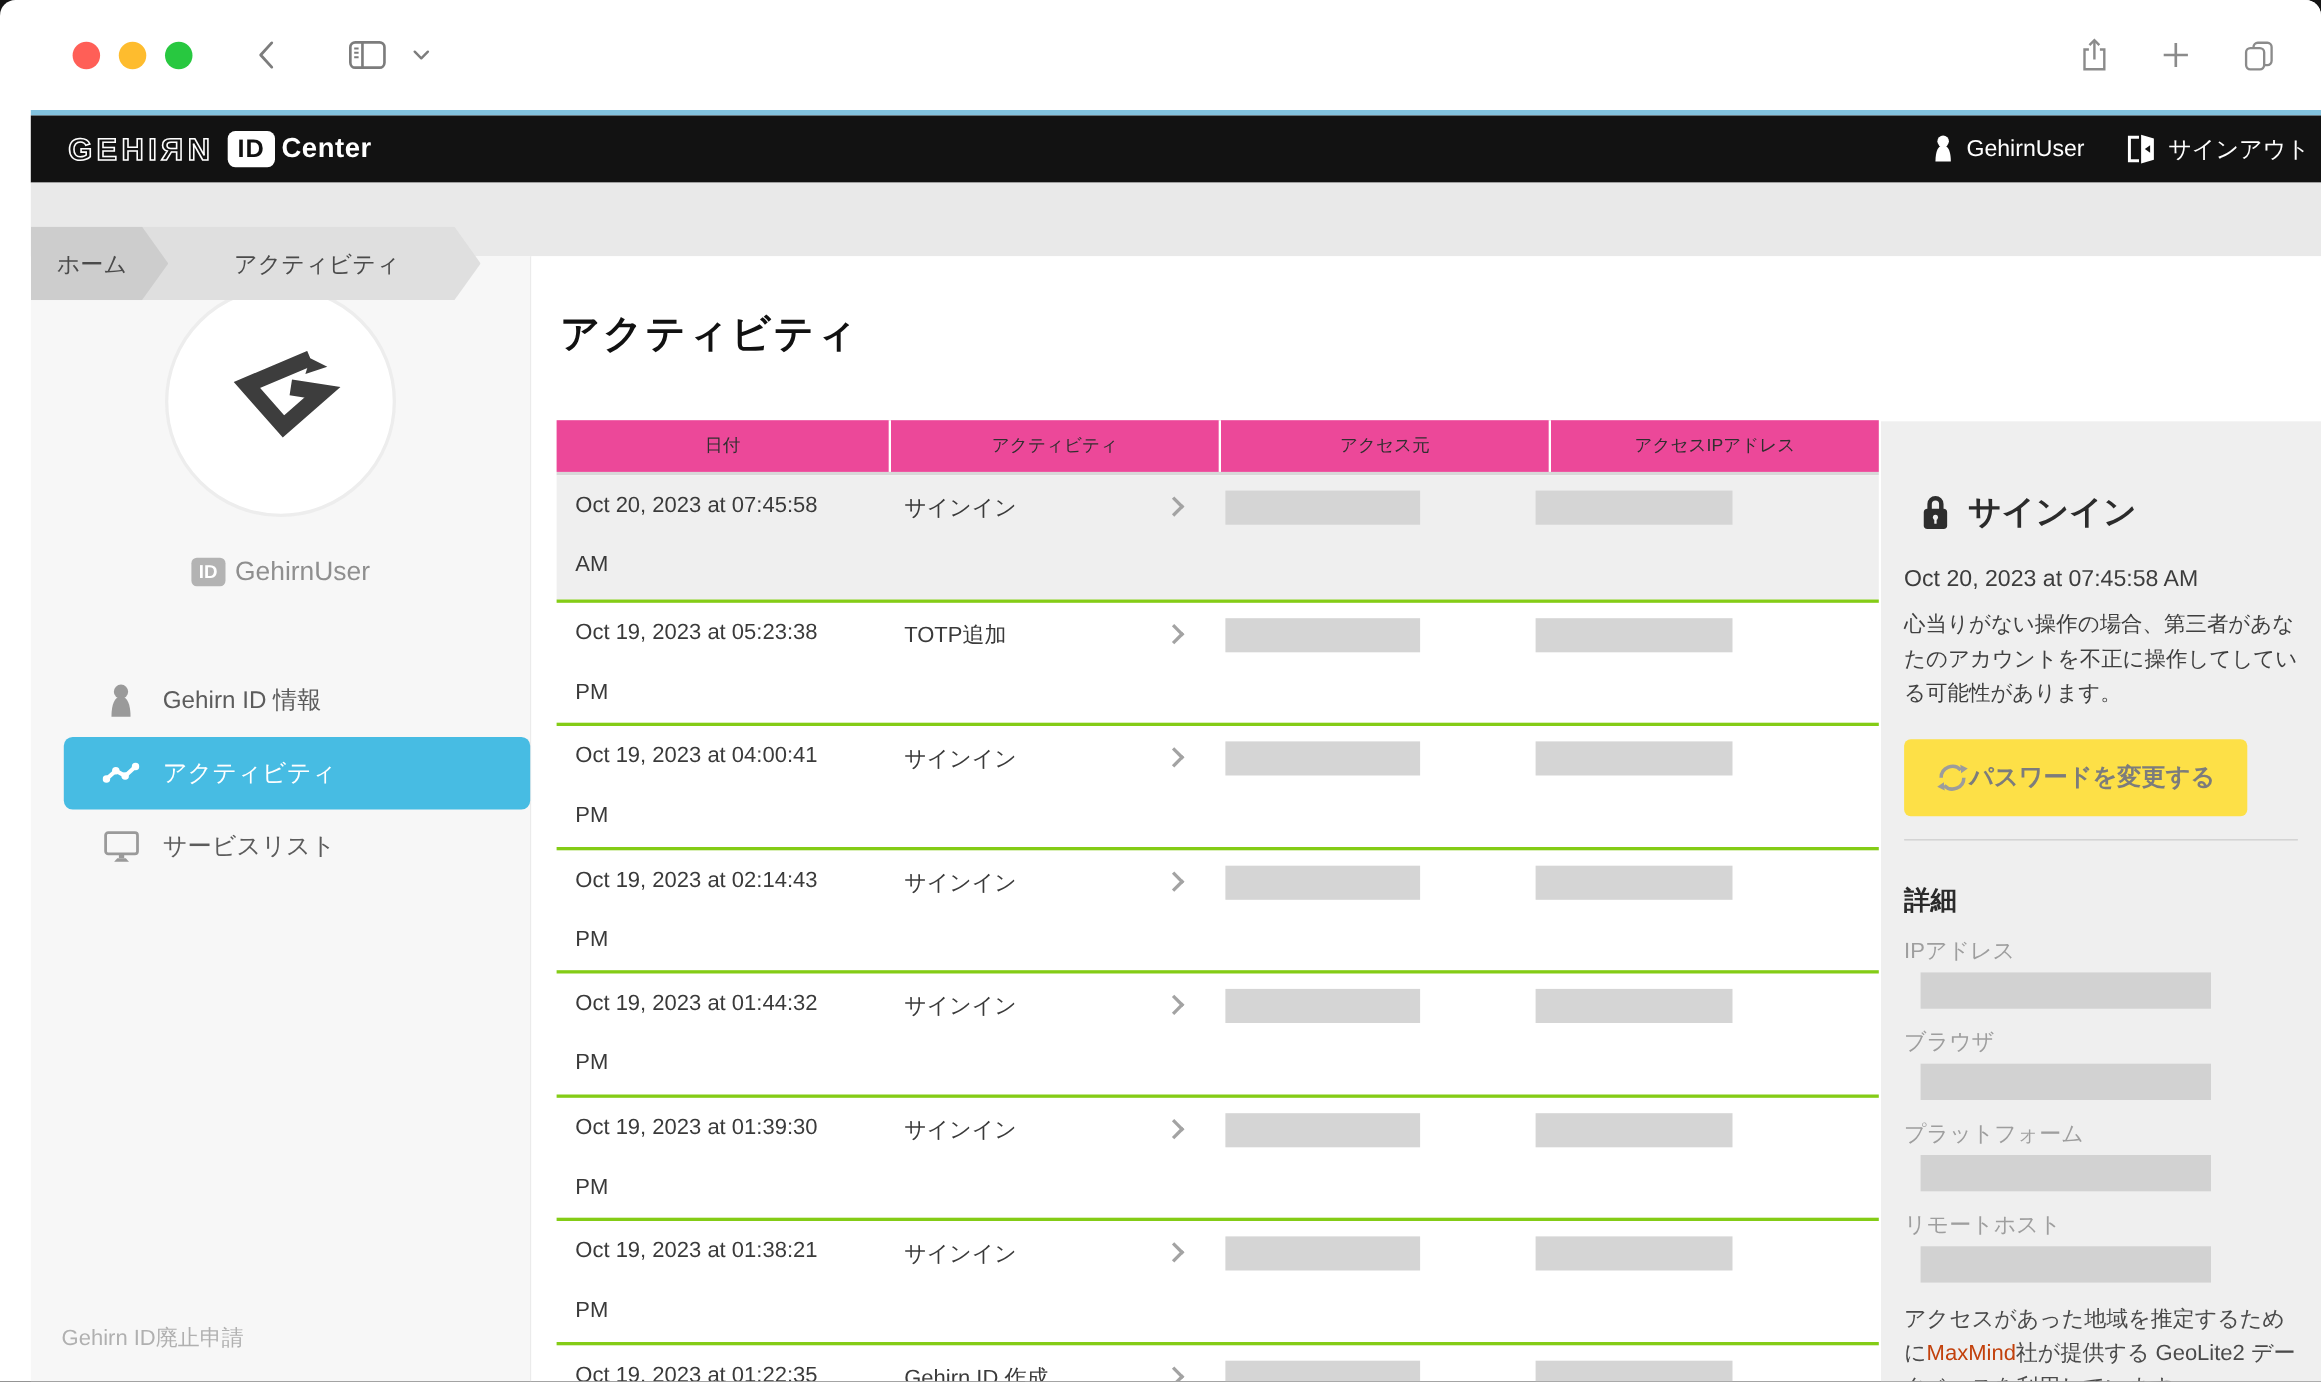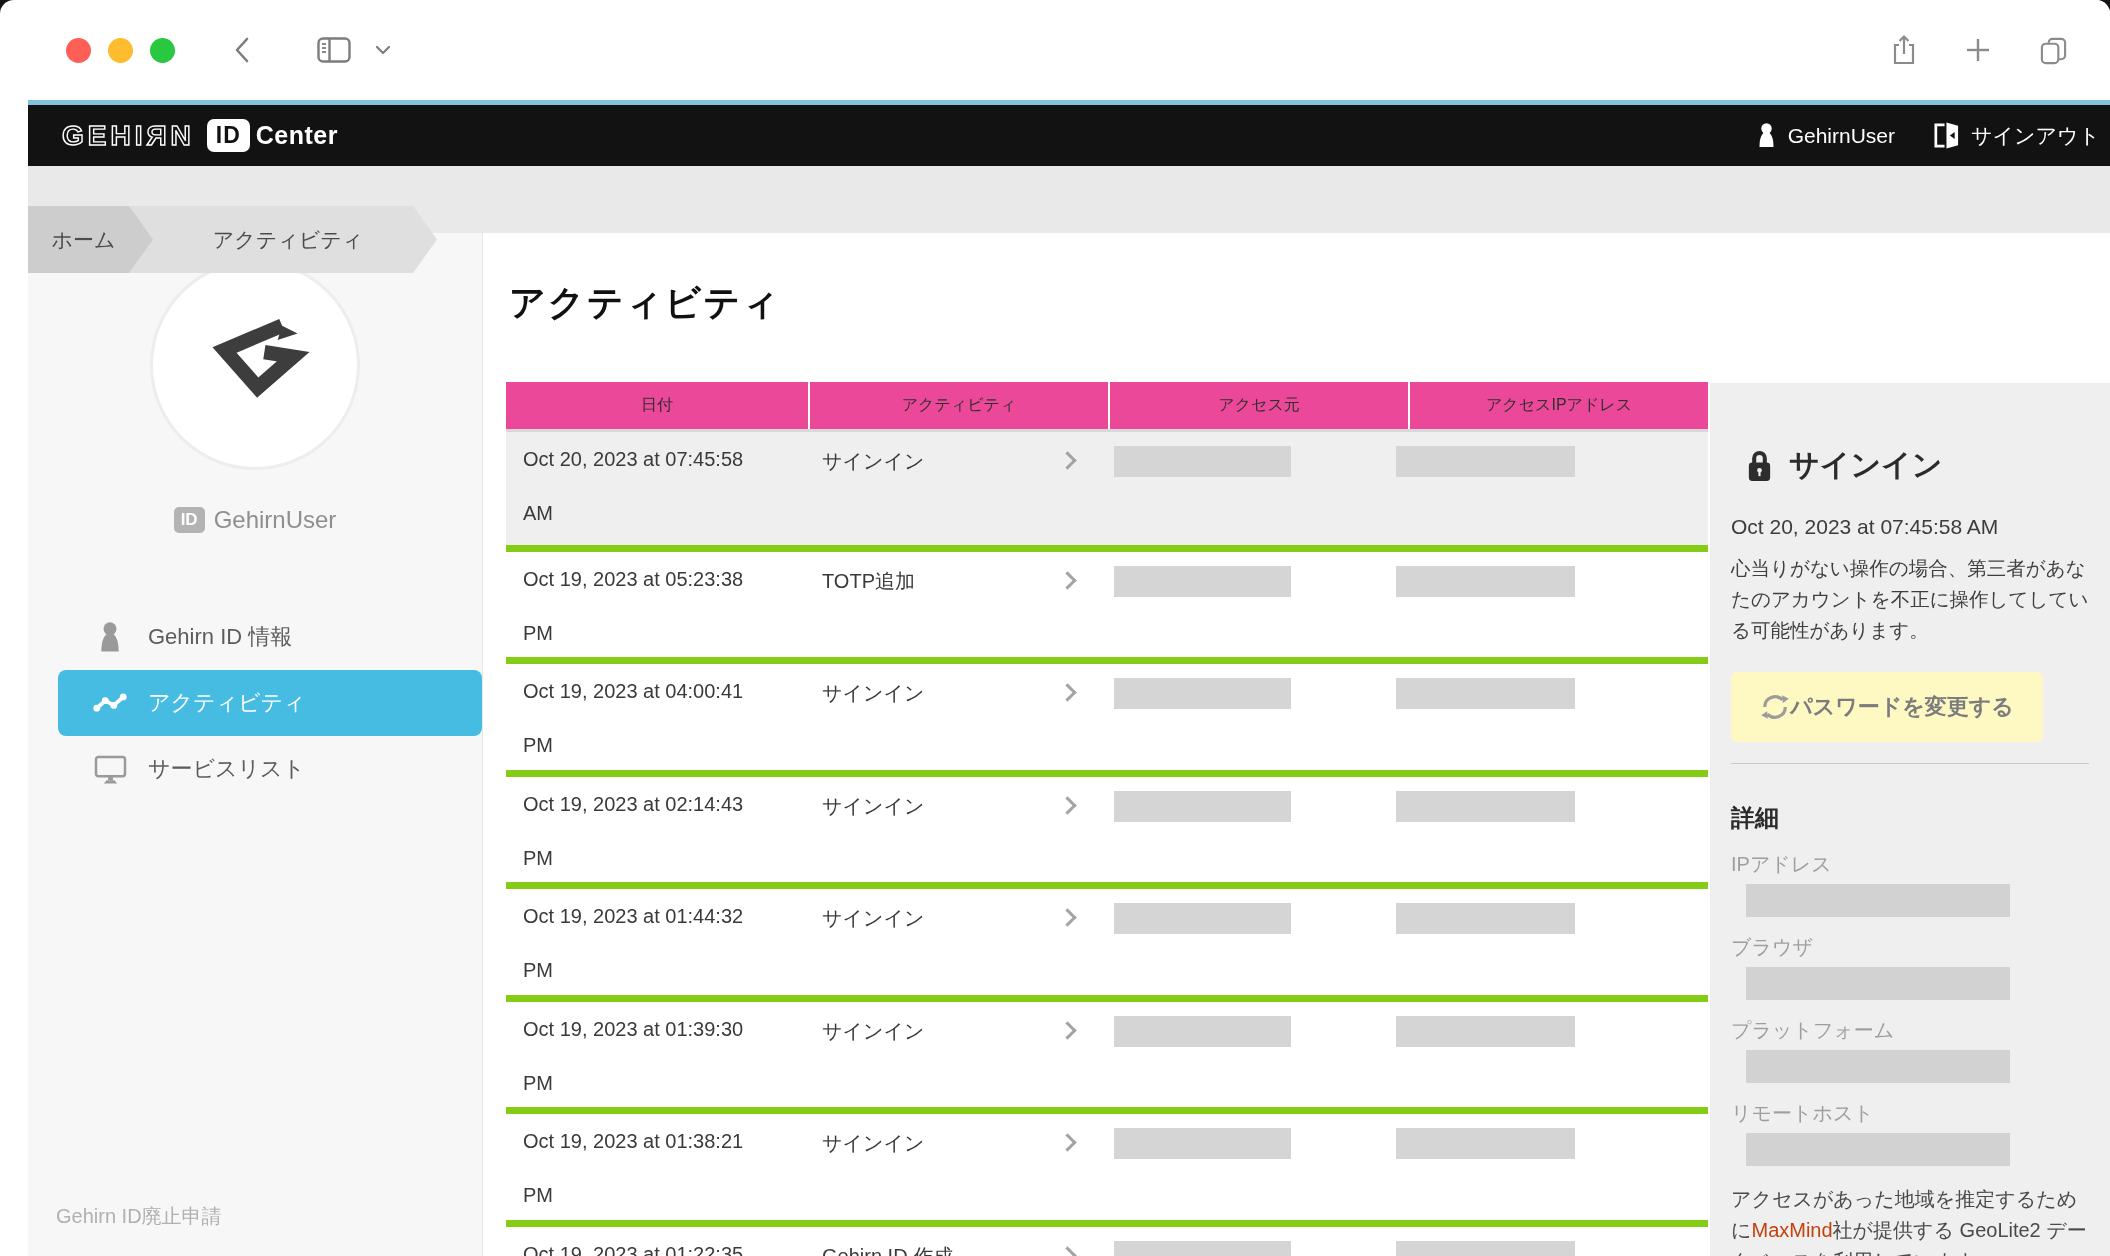--- a/index.html
+++ b/index.html
@@ -58,7 +58,7 @@
   .th + .th { border-left:2px solid #fff; }
   .th1 { width:302px; } .th2 { width:300px; } .th3 { width:300px; } .th4 { width:300px; }
   .trow { display:flex; height:112.5px; cursor:pointer; }
-  .trow + .trow { border-top:7px solid #84cc16; }
+  .trow + .trow { border-top:3px solid #84cc16; }
   .trow.selected { background:#efefef; }
   .td { position:relative; }
   .td1 { width:302px; padding:16px 0 0 17px; font-size:20px; color:#3a3a3a; }

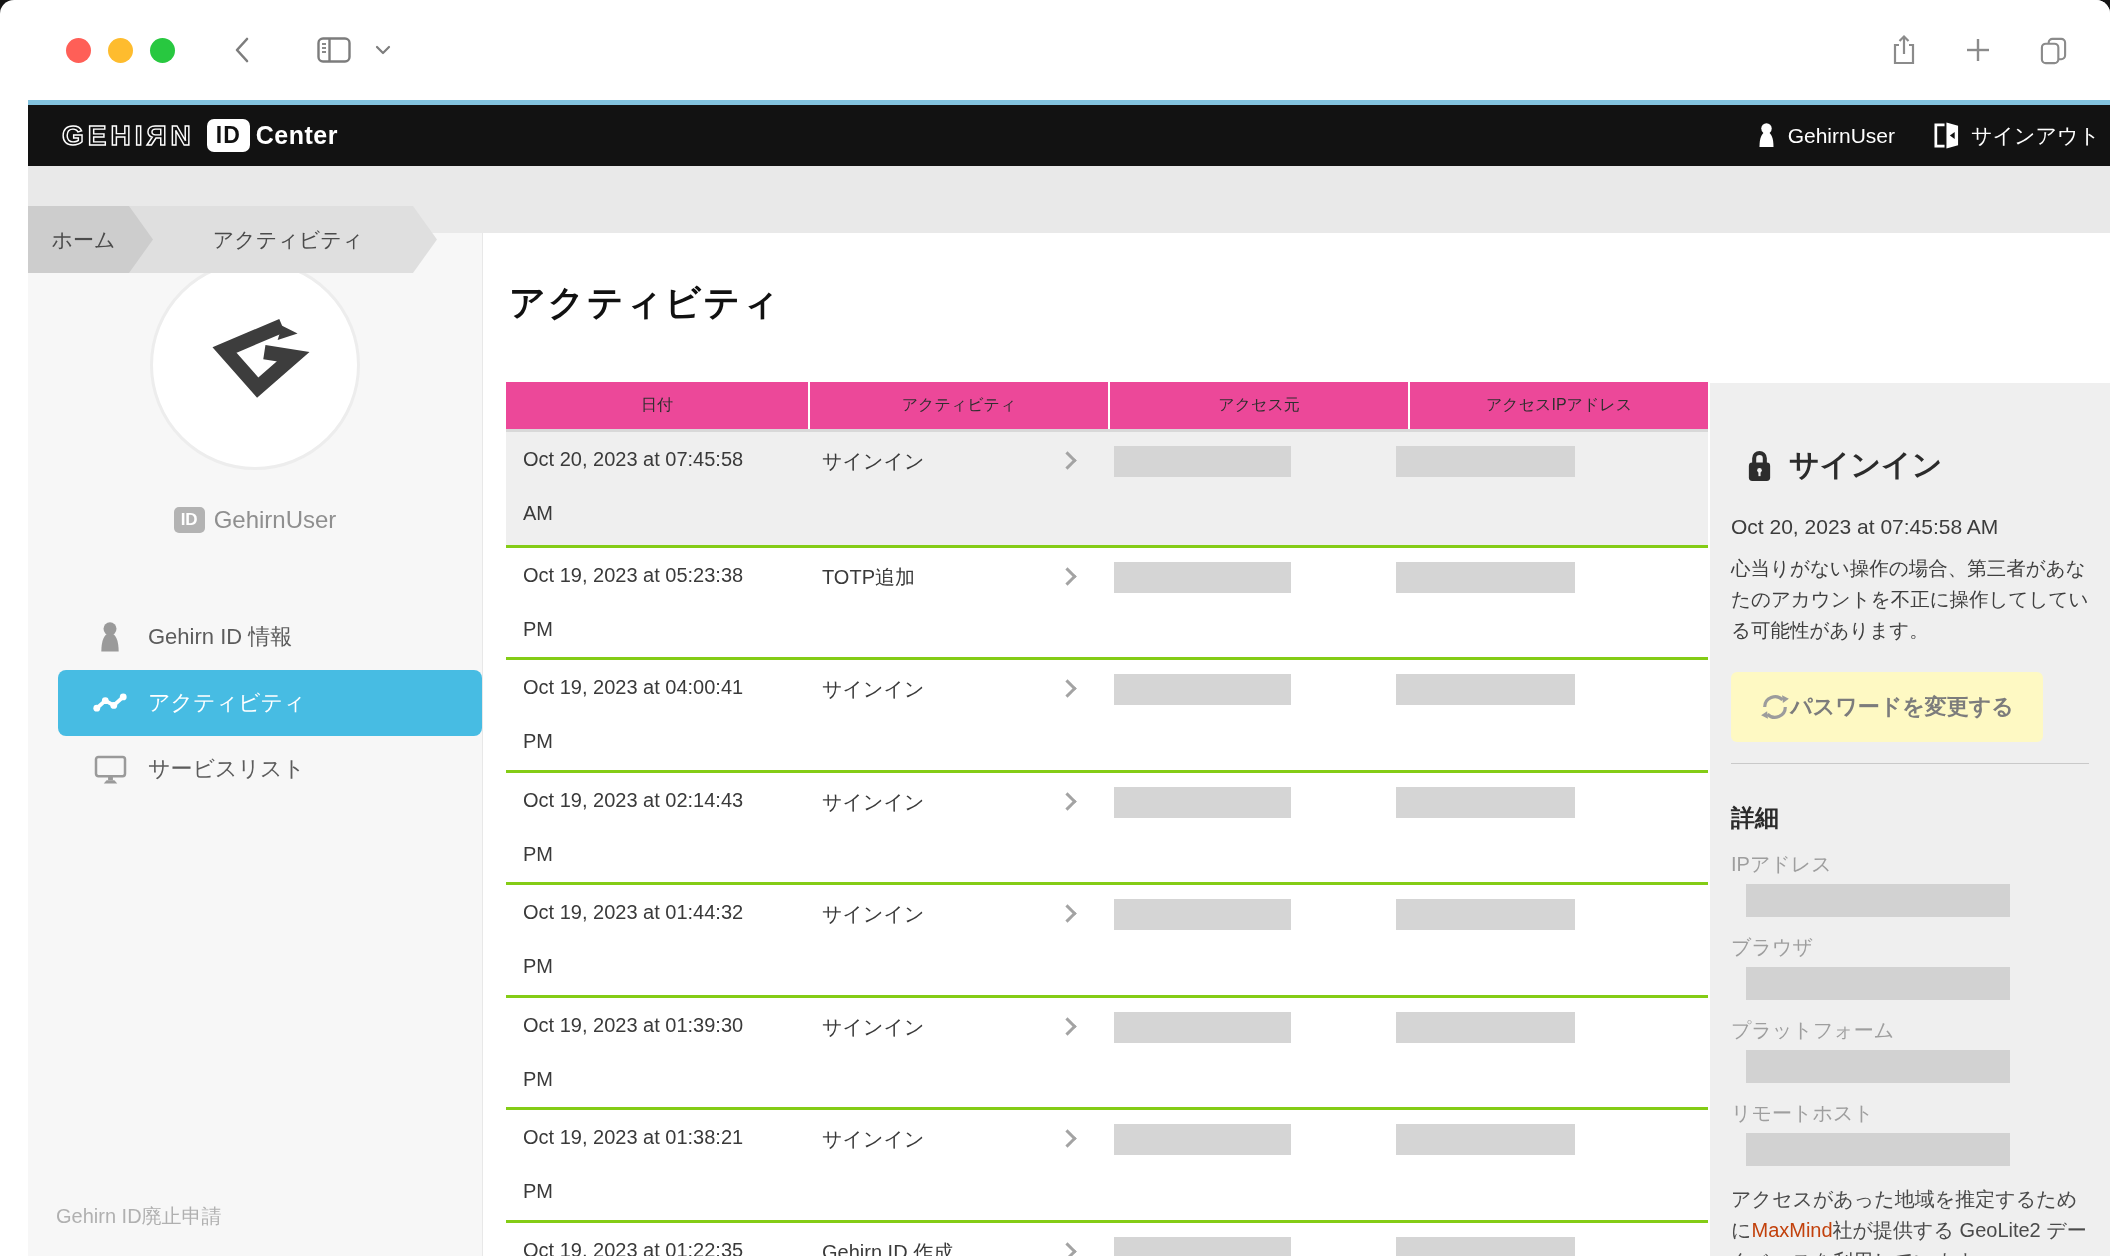--- a/index.html
+++ b/index.html
@@ -75,7 +75,7 @@
   .panel-title { font-size:30px; font-weight:700; color:#2b2b2b; }
   .panel-date { margin-top:29px; font-size:21px; color:#3c3c3c; }
   .panel-warning { margin-top:14px; font-size:19.5px; line-height:31px; color:#3f3f3f; }
-  .pw-btn { margin-top:26px; width:312px; height:70px; background:#fef9c3; border:none; border-radius:6px; display:flex; align-items:center; justify-content:center; font-size:22px; font-weight:700; color:#7c7c7c; cursor:pointer; font-family:inherit; }
+  .pw-btn { margin-top:26px; width:312px; height:70px; background:#fde047; border:none; border-radius:6px; display:flex; align-items:center; justify-content:center; font-size:22px; font-weight:700; color:#7c7c7c; cursor:pointer; font-family:inherit; }
   .panel-divider { margin-top:21px; border:none; border-top:1px solid #c9c9c9; }
   .details-heading { margin-top:38px; font-size:24px; font-weight:700; color:#2b2b2b; }
   .field { margin-top:17px; }

